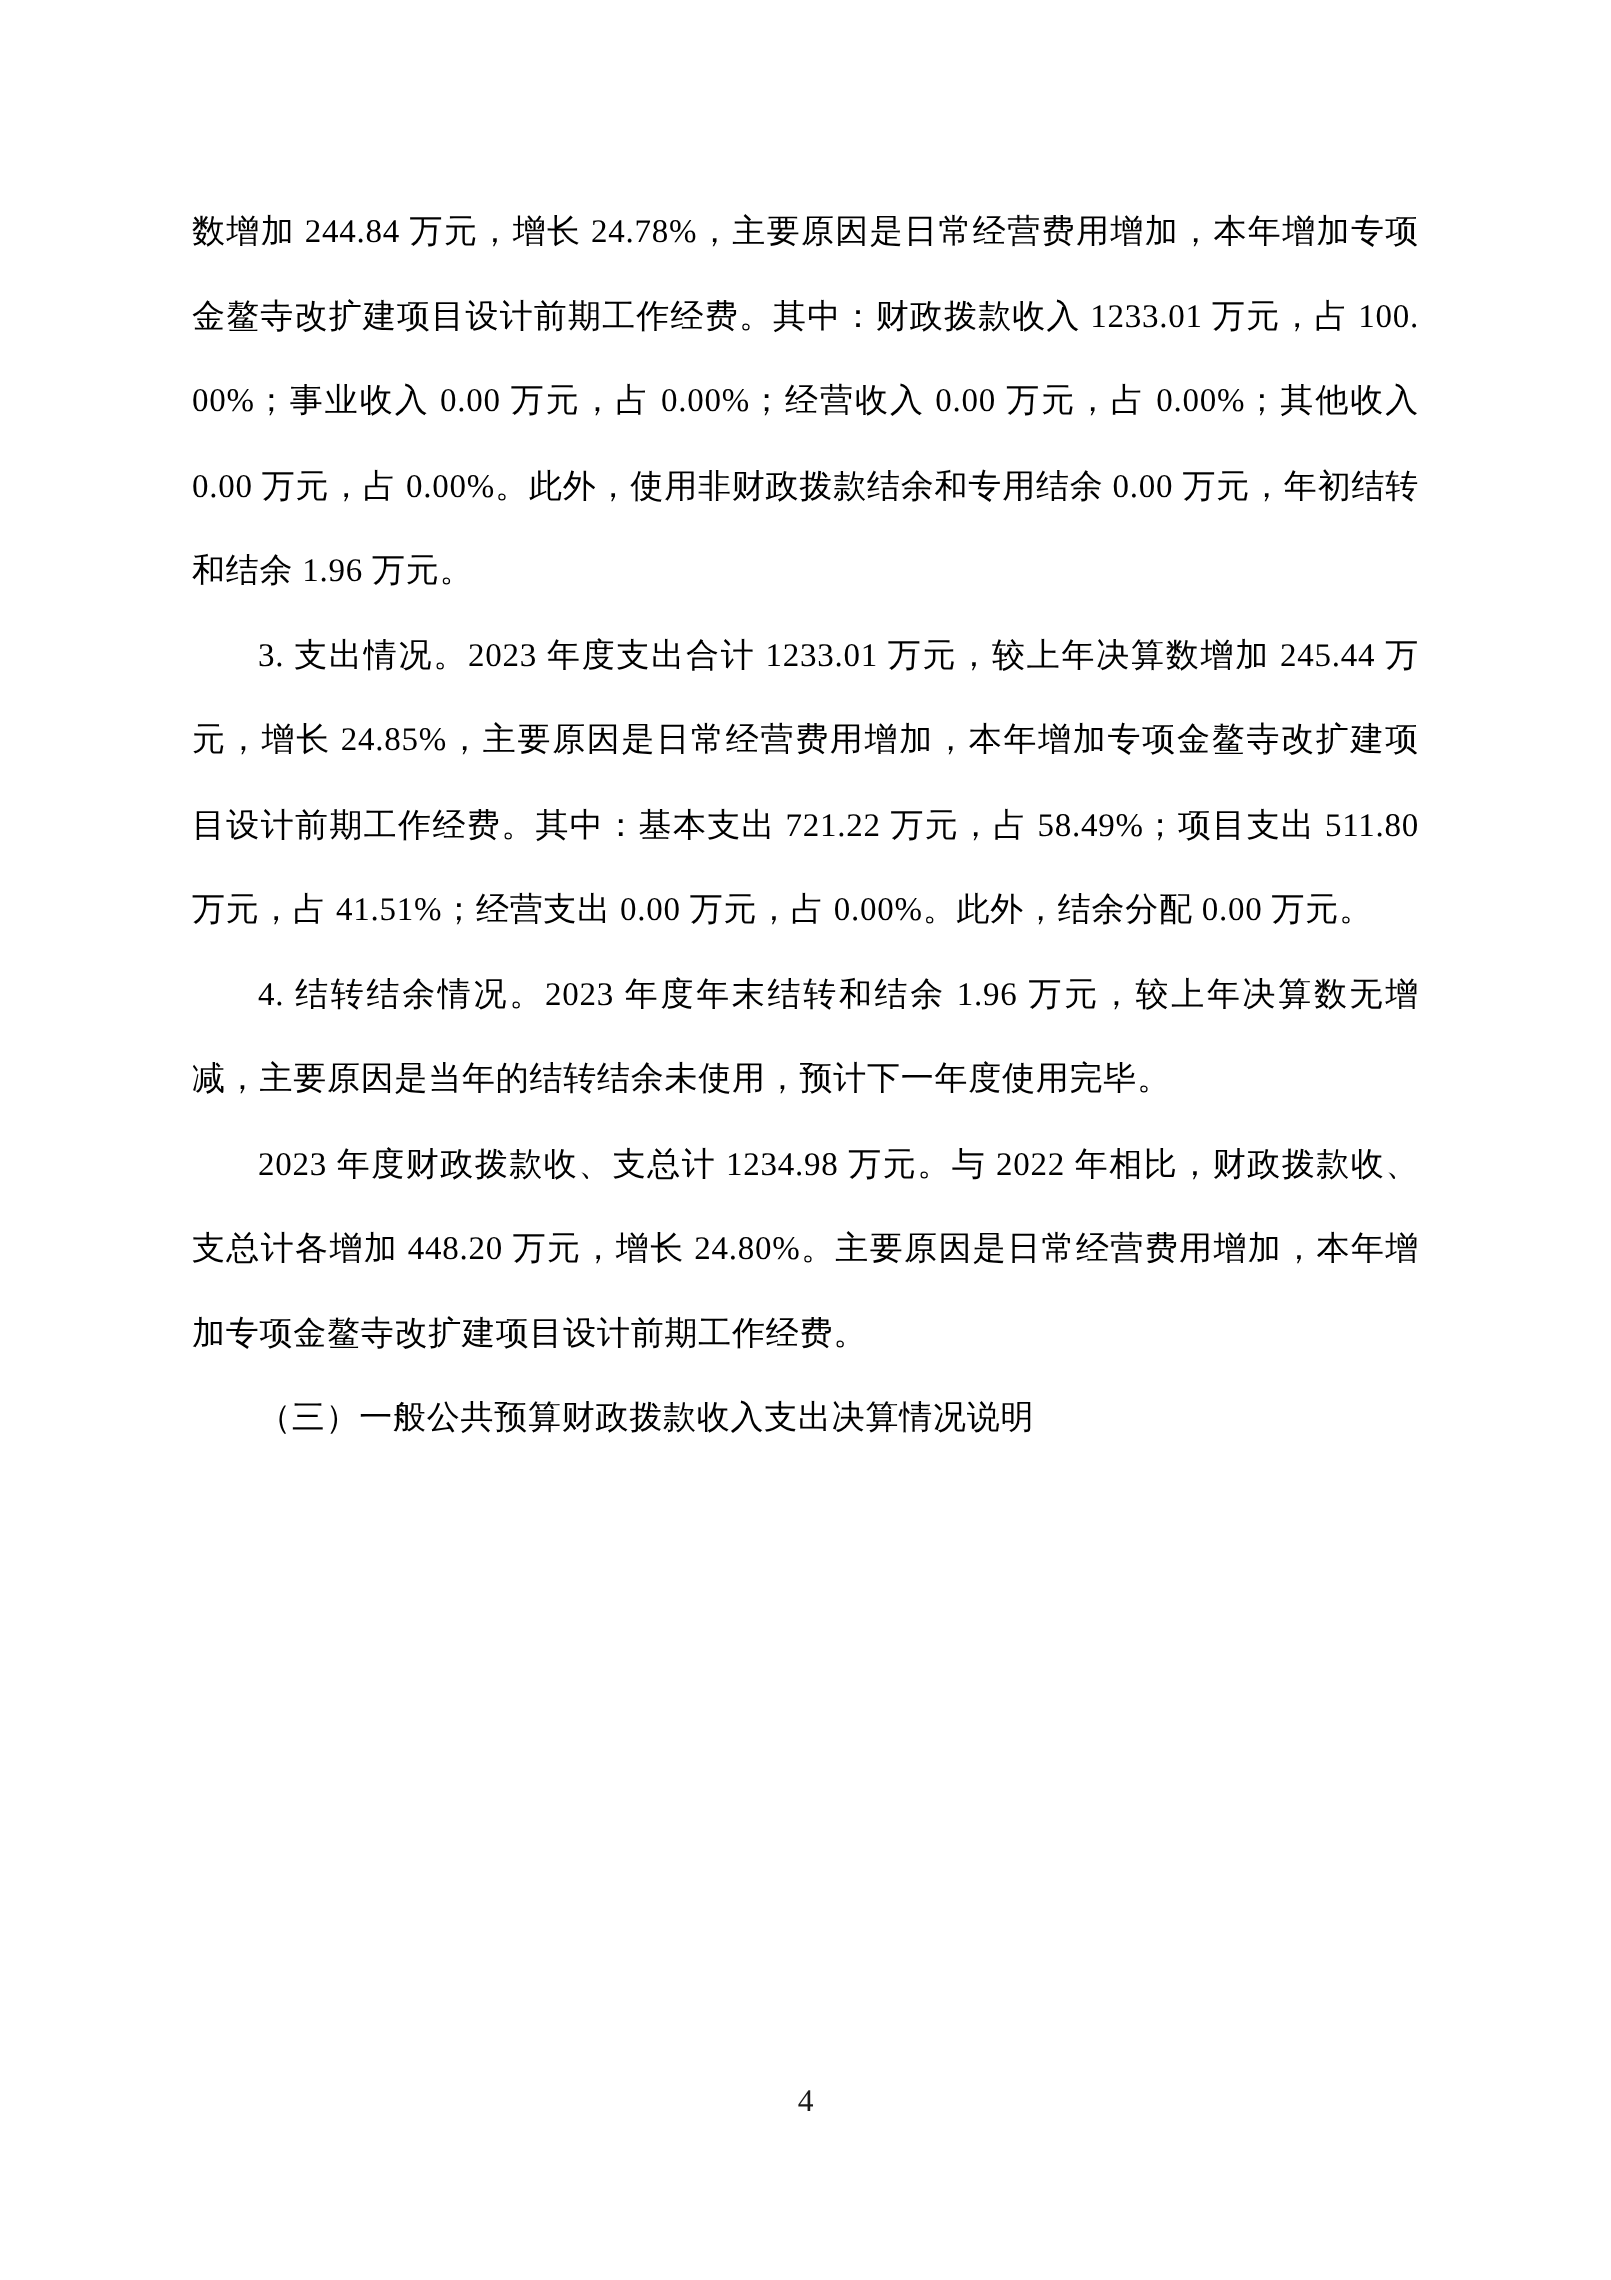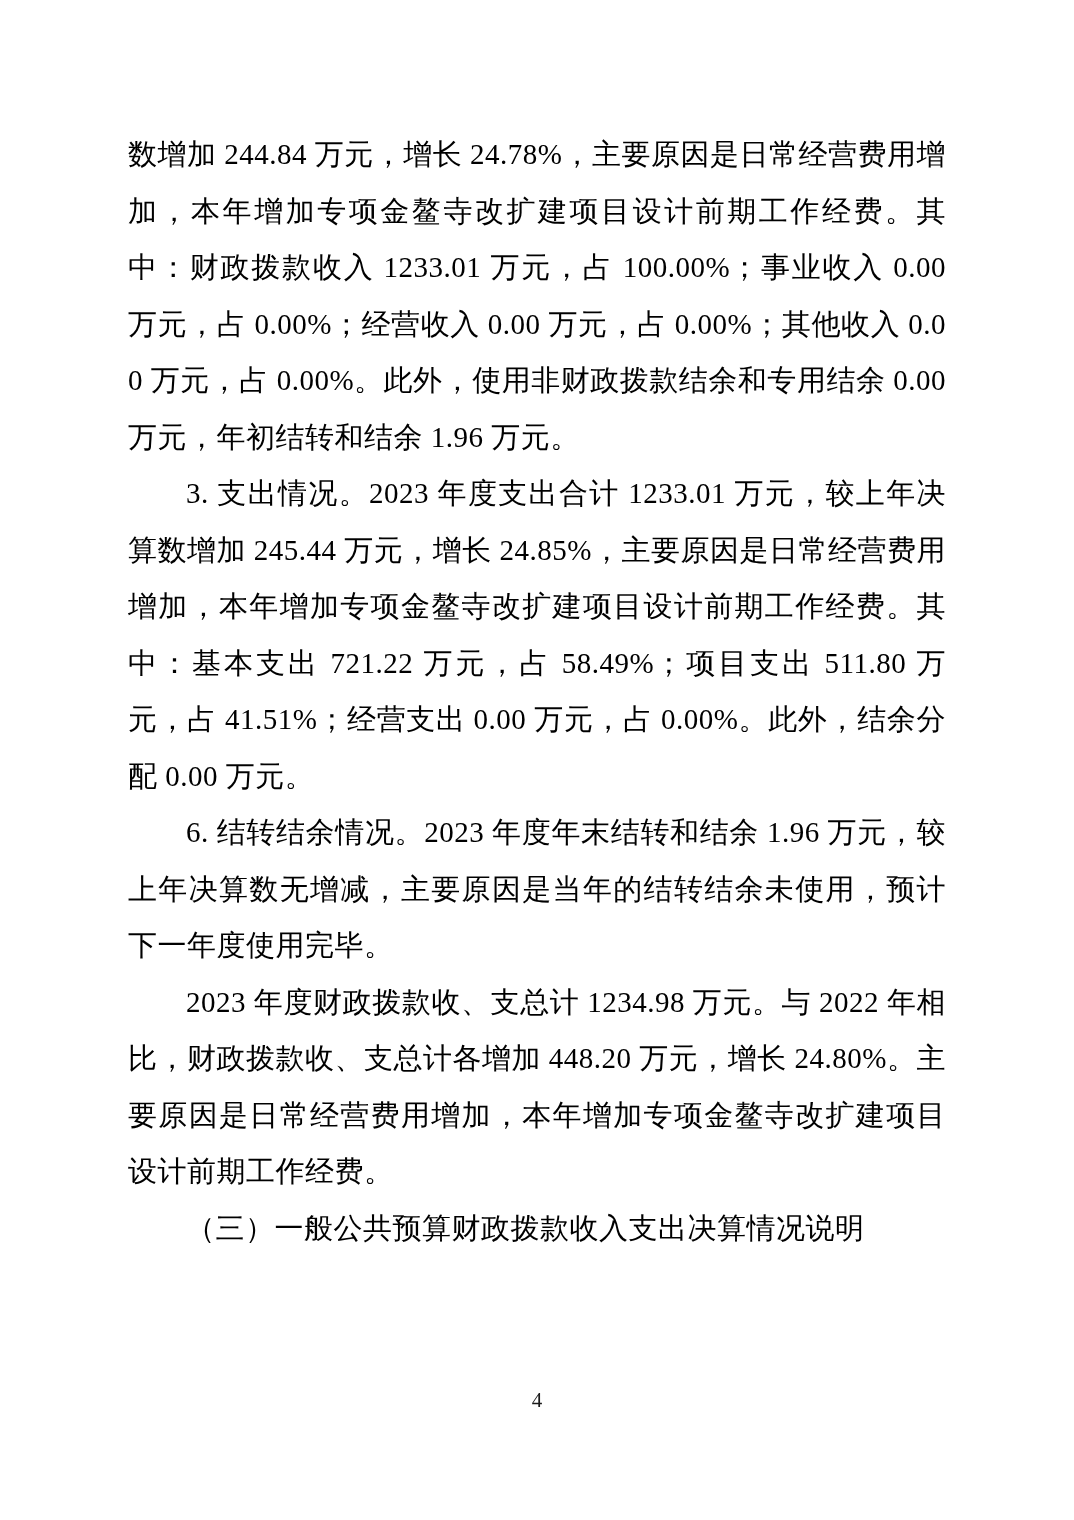--- a/index.html
+++ b/index.html
@@ -28,7 +28,7 @@
   p.para {
     margin: 0;
     padding: 0;
-    font-size: 29px;
+    font-size: 22px;
     line-height: 56.5px;
     text-align: justify;
     text-align-last: left;

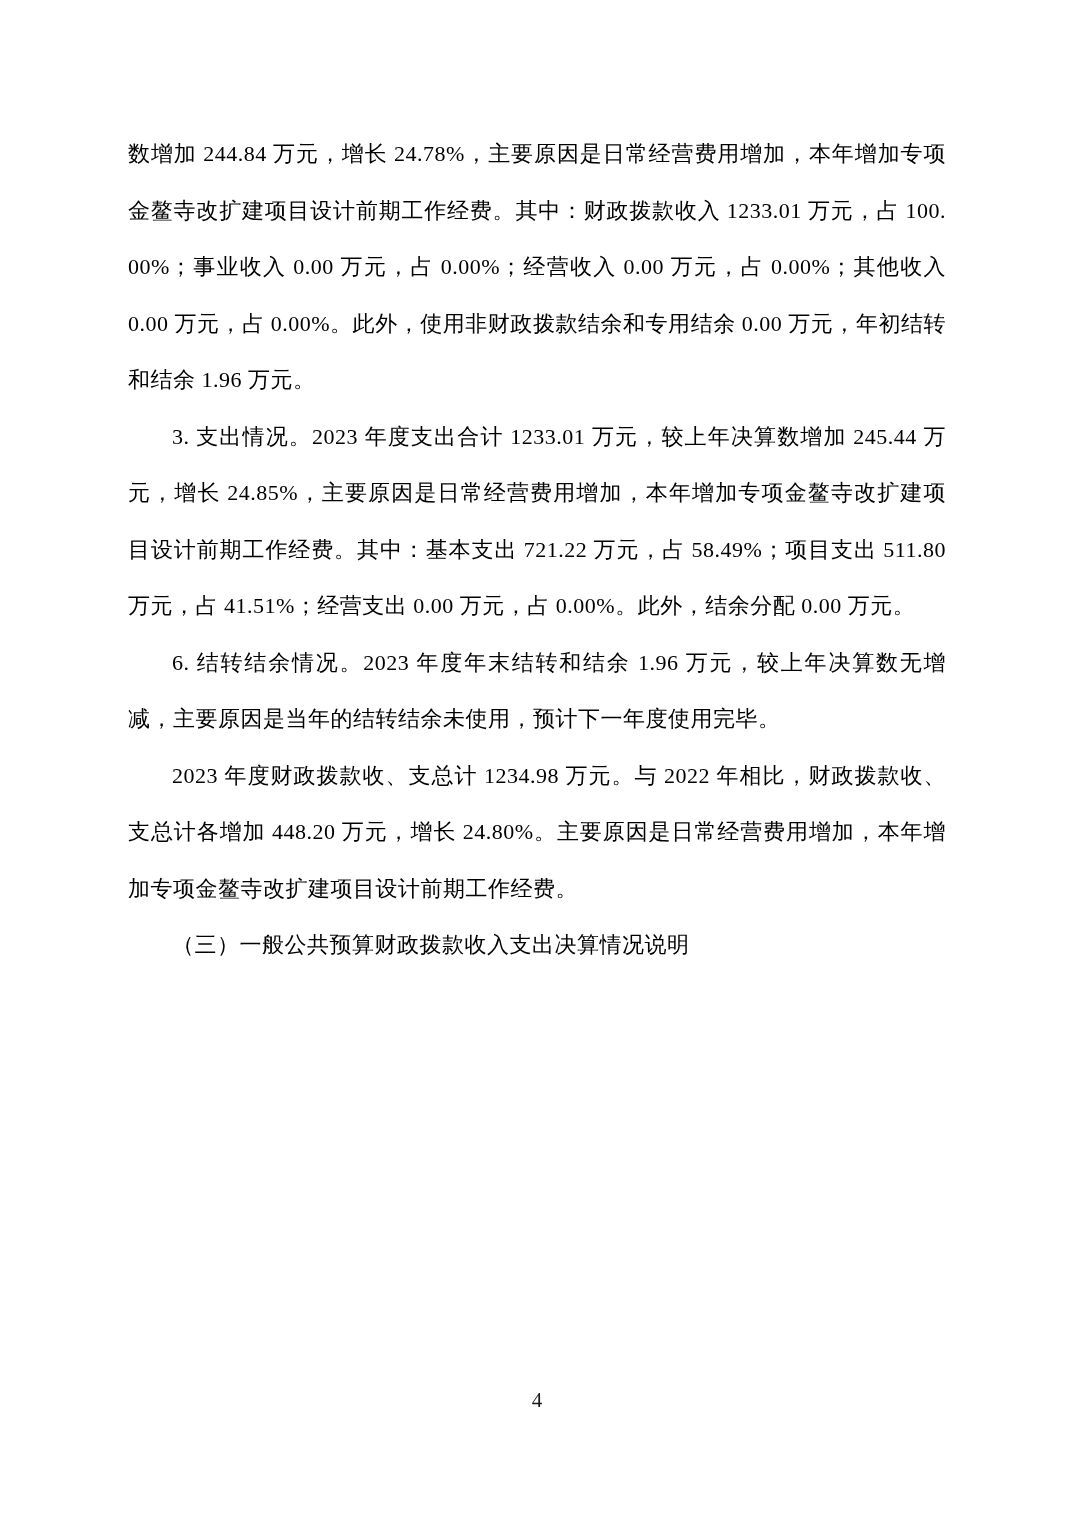--- a/index.html
+++ b/index.html
@@ -56,7 +56,7 @@
   <main class="content">
       <p class="para"><span>数增加 244.84 万元，增长 24.78%，主要原因是日常经营费用增加，本年增加专项金鳌寺改扩建项目设计前期工作经费。其中：财政拨款收入 1233.01 万元，占 100.00%；事业收入 0.00 万元，占 0.00%；经营收入 0.00 万元，占 0.00%；其他收入 0.00 万元，占 0.00%。此外，使用非财政拨款结余和专用结余 0.00 万元，年初结转和结余 1.96 万元。</span></p>
       <p class="para indent"><span class="b">3. 支出情况。</span><span>2023 年度支出合计 1233.01 万元，较上年决算数增加 245.44 万元，增长 24.85%，主要原因是日常经营费用增加，本年增加专项金鳌寺改扩建项目设计前期工作经费。其中：基本支出 721.22 万元，占 58.49%；项目支出 511.80 万元，占 41.51%；经营支出 0.00 万元，占 0.00%。此外，结余分配 0.00 万元。</span></p>
-      <p class="para indent"><span class="b">6. 结转结余情况。</span><span>2023 年度年末结转和结余 1.96 万元，较上年决算数无增减，主要原因是当年的结转结余未使用，预计下一年度使用完毕。</span></p>
+      <p class="para indent"><span class="b">4. 结转结余情况。</span><span>2023 年度年末结转和结余 1.96 万元，较上年决算数无增减，主要原因是当年的结转结余未使用，预计下一年度使用完毕。</span></p>
       <p class="para indent"><span>2023 年度财政拨款收、支总计 1234.98 万元。与 2022 年相比，财政拨款收、支总计各增加 448.20 万元，增长 24.80%。主要原因是日常经营费用增加，本年增加专项金鳌寺改扩建项目设计前期工作经费。</span></p>
       <p class="para indent heading"><span class="b">（三）一般公共预算财政拨款收入支出决算情况说明</span></p>
     </main>

